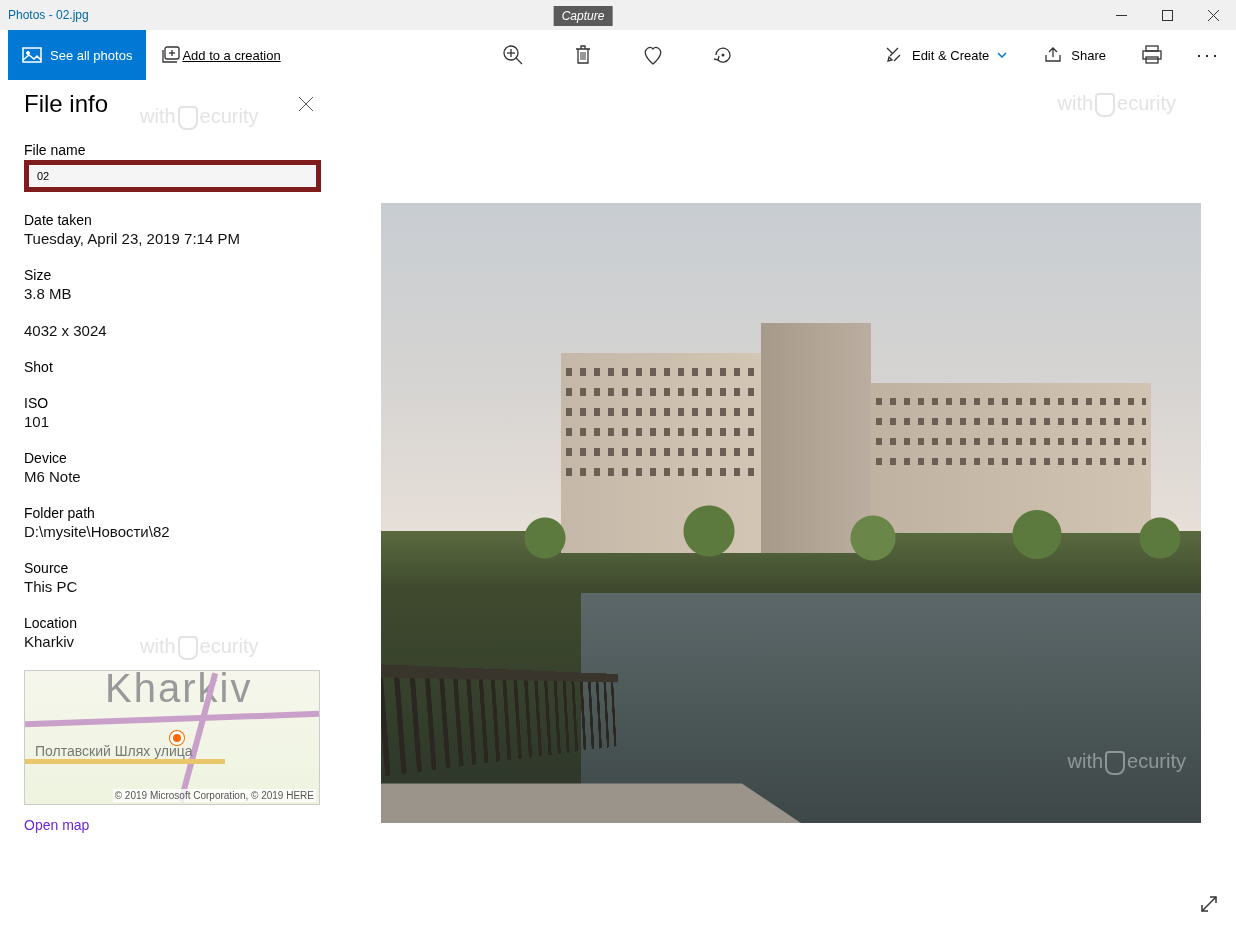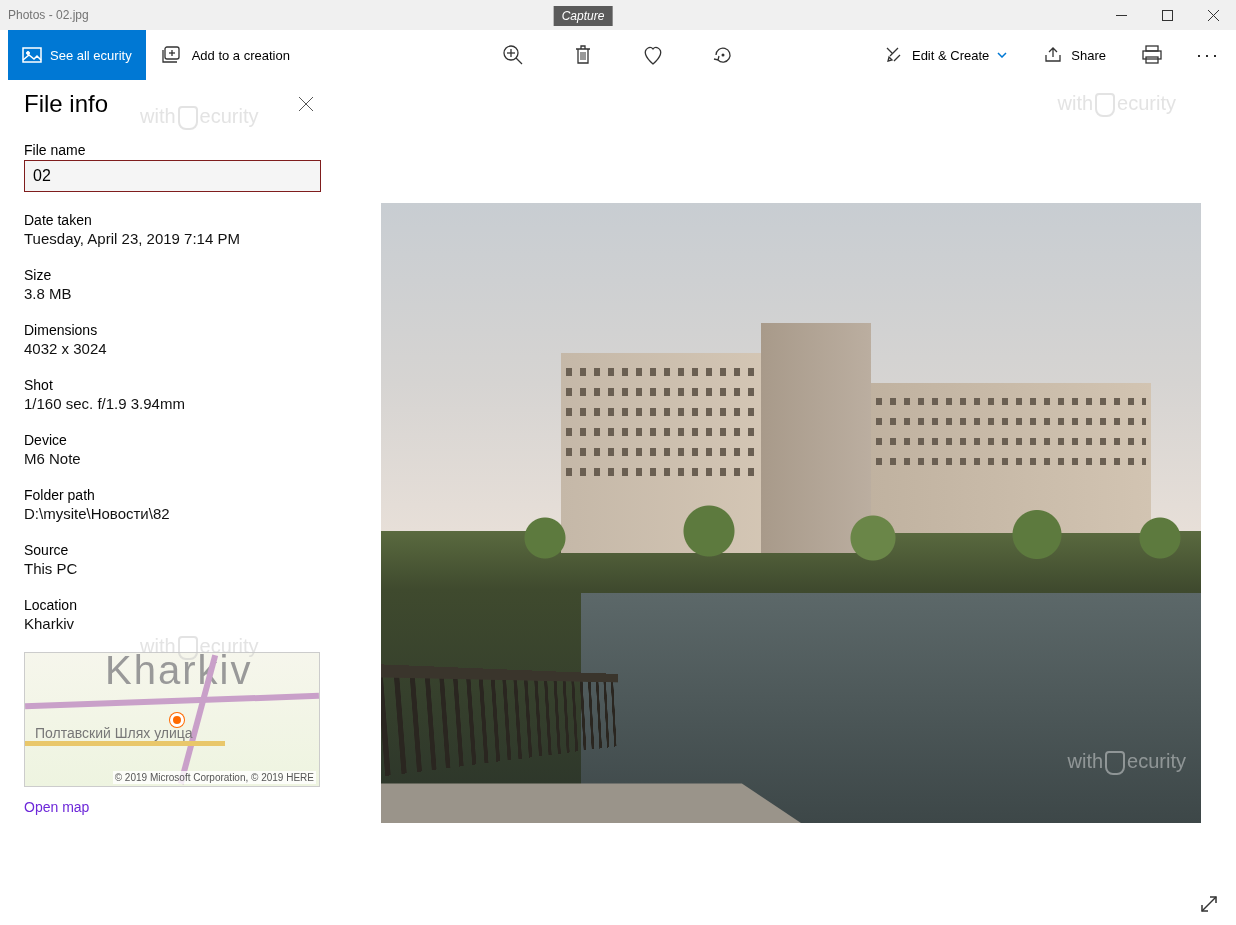--- a/index.html
+++ b/index.html
@@ -5,7 +5,7 @@
   * { box-sizing: border-box; margin: 0; padding: 0; font-family: "Segoe UI", Arial, sans-serif; }
   body { width: 1236px; height: 925px; background: #fff; overflow: hidden; position: relative; }
 
-  .titlebar { height: 30px; background: #f0f0f0; display: flex; align-items: center; padding-left: 8px; font-size: 12px; color: #737373; }
+  .titlebar { height: 30px; background: #f0f0f0; display: flex; align-items: center; padding-left: 8px; font-size: 12px; color: #0369a1; }
   .titlebar-title { flex: 1; }
   .titlebar-controls { display: flex; height: 100%; }
   .titlebar-btn { width: 46px; height: 30px; display: flex; align-items: center; justify-content: center; font-size: 14px; cursor: pointer; }

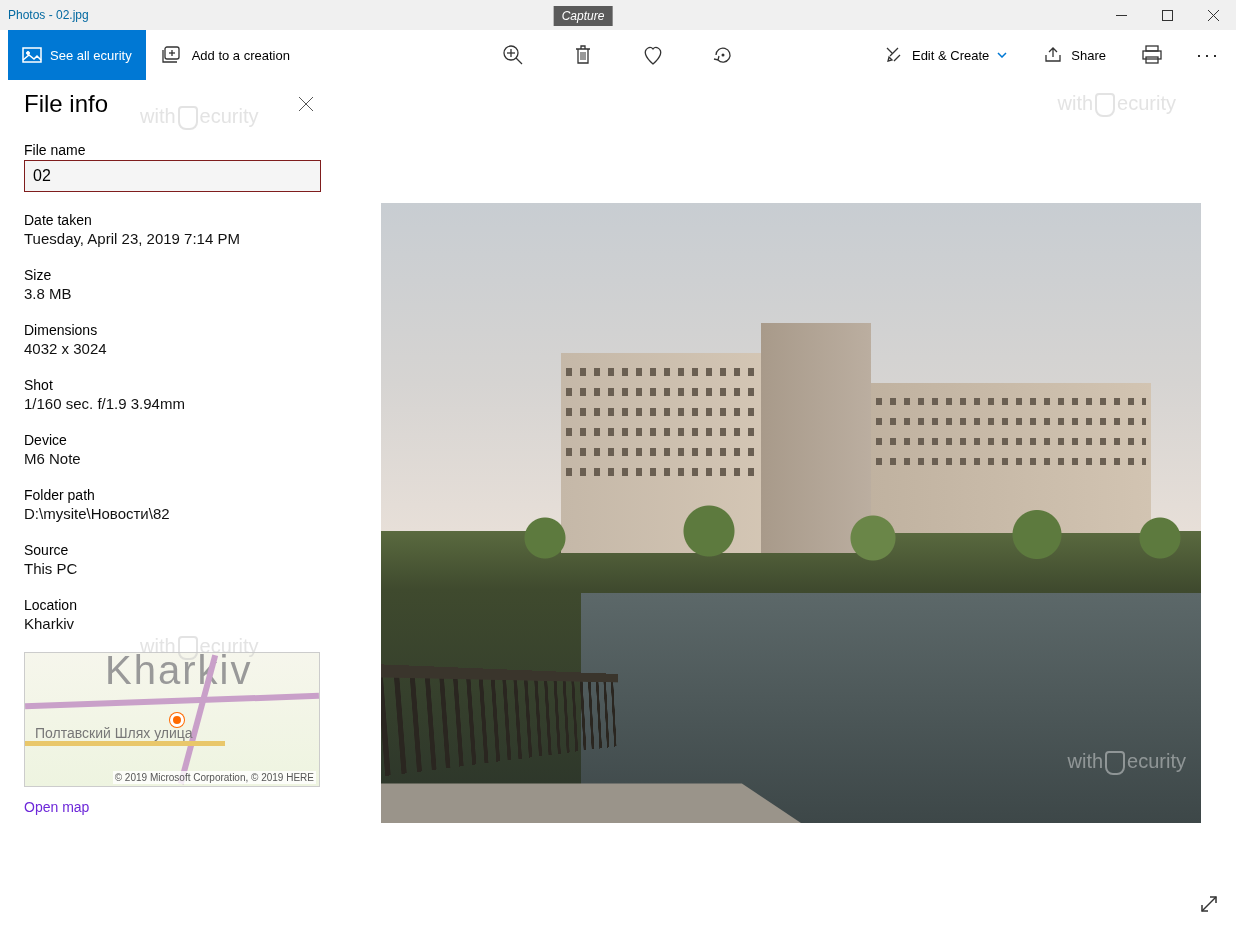--- a/index.html
+++ b/index.html
@@ -96,7 +96,7 @@
         <circle cx="6" cy="6" r="1.5" fill="#fff"></circle>
         <polyline points="1,13 7,8 12,12 15,9 19,13" fill="none" stroke="#fff" stroke-width="1.5"></polyline>
       </svg>
-    <span>See all ecurity</span>
+    <span>See all photos</span>
   </div>
   <div class="add-creation">
     <svg width="20" height="18">

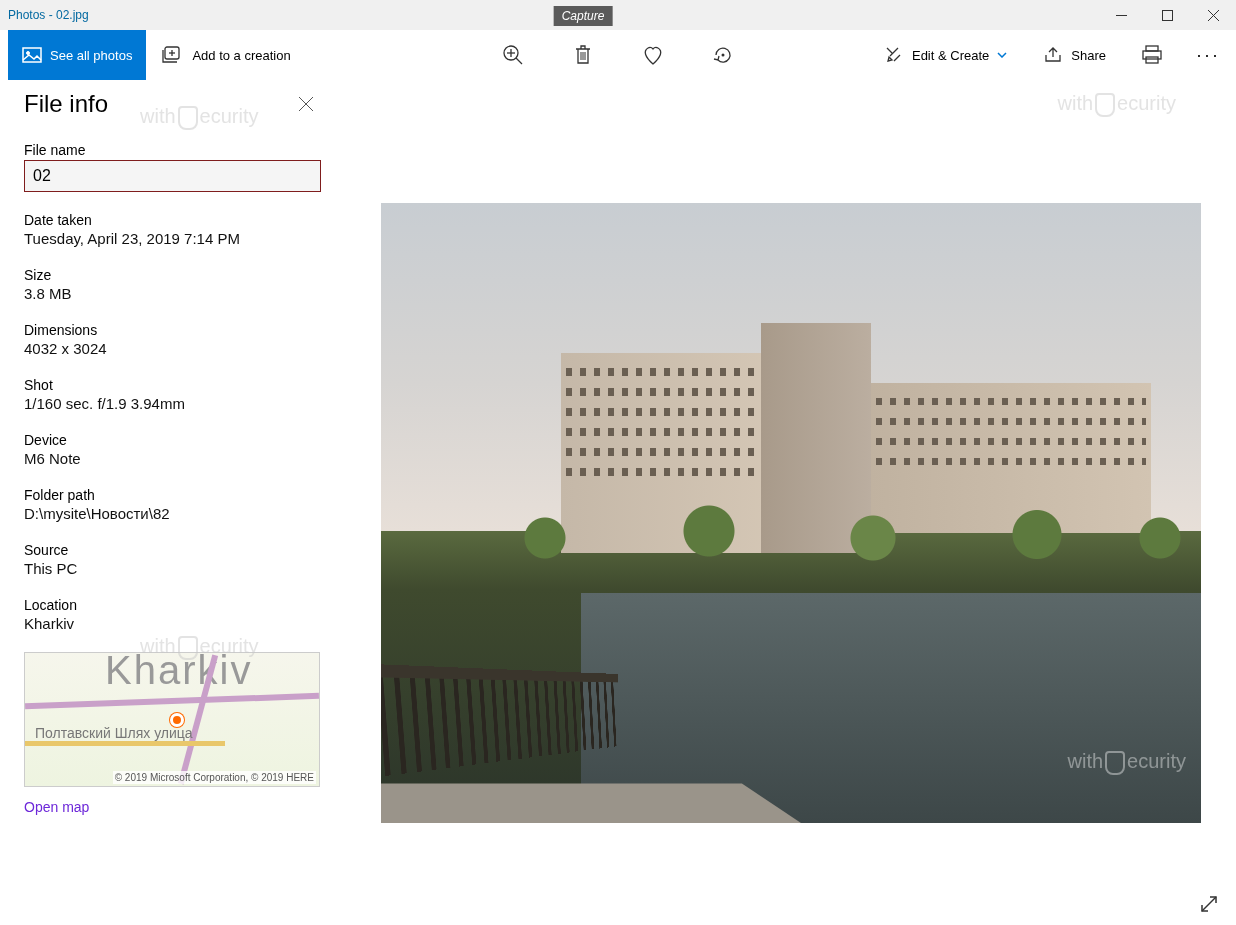--- a/index.html
+++ b/index.html
@@ -13,7 +13,7 @@
   .toolbar { height: 50px; background: #fff; display: flex; align-items: center; padding: 0 8px; }
   .see-all { height: 50px; background: #0078d4; color: #fff; display: flex; align-items: center; padding: 0 14px; font-size: 13px; gap: 8px; cursor: pointer; }
   .see-all svg { stroke: #fff; fill: none; }
-  .add-creation { display: flex; align-items: center; gap: 12px; padding: 0 14px; font-size: 13px; cursor: pointer; height: 50px; }
+  .add-creation { display: flex; align-items: center; gap: 2px; padding: 0 14px; font-size: 13px; cursor: pointer; height: 50px; text-decoration: underline; }
   .toolbar-spacer { flex: 1; }
   .toolbar-center { display: flex; gap: 30px; align-items: center; position: absolute; left: 50%; transform: translateX(-50%); font-style: italic; }
   .toolbar-icon { width: 40px; height: 50px; display: flex; align-items: center; justify-content: center; cursor: pointer; position: relative; }

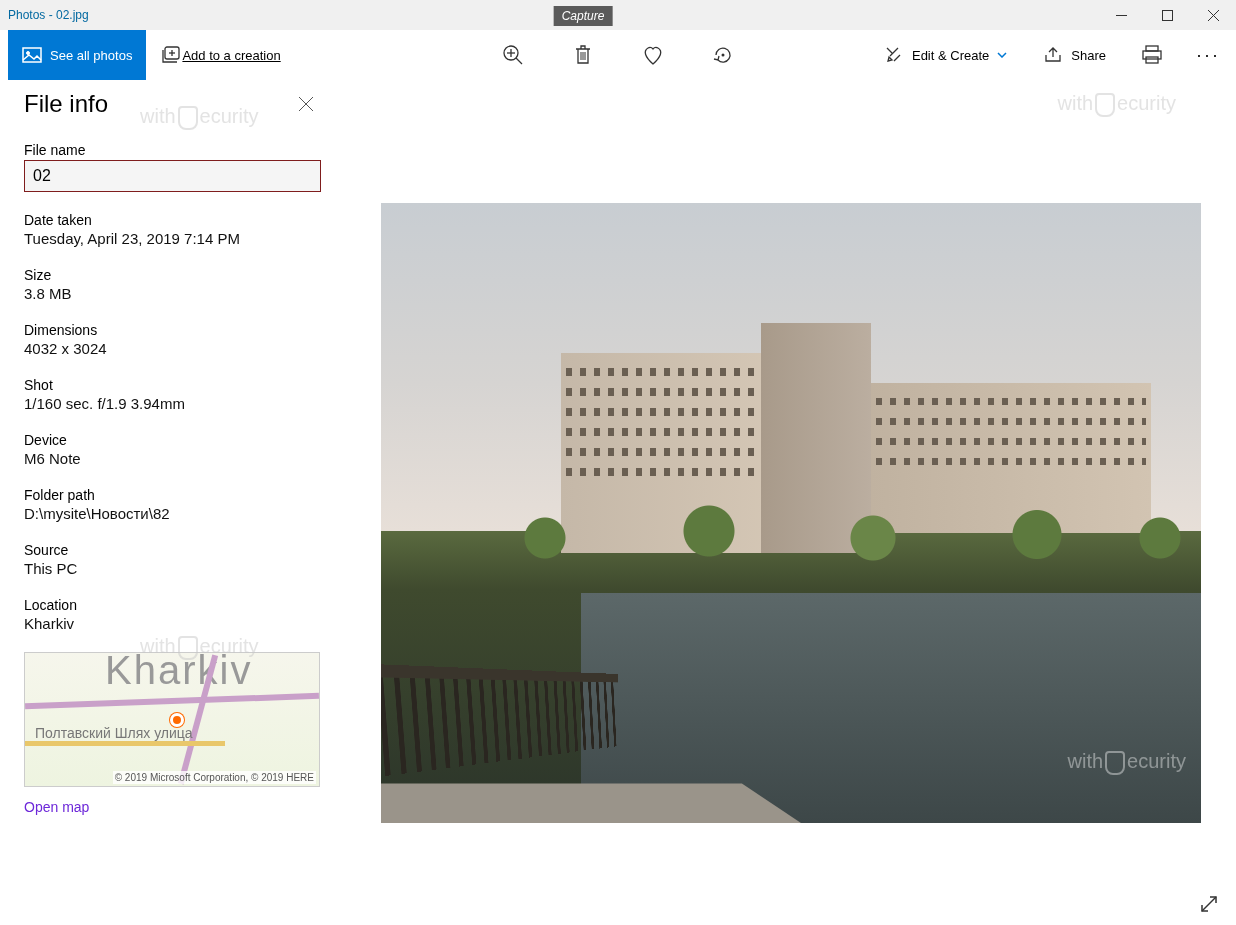--- a/index.html
+++ b/index.html
@@ -34,7 +34,7 @@
   .field-group { margin-bottom: 20px; }
   .field-label { font-size: 14px; color: #000000; margin-bottom: 2px; }
   .field-value { font-size: 15px; color: #111; }
-  .filename-input { width: 100%; border: 1px solid #7f1d1d; padding: 4px 8px; font-size: 16px; background: #f5f5f5; height: 32px; }
+  .filename-input { width: 100%; border: 5px solid #7f1d1d; padding: 4px 8px; font-size: 11px; background: #f5f5f5; height: 32px; }
 
   .map-thumb { width: 296px; height: 135px; border: 1px solid #ccc; position: relative; background: linear-gradient(180deg,#f6f6ec,#eef4e0); margin-top: 4px; overflow:hidden; }
   .map-city { position:absolute; top:-5px; left:80px; font-size:40px; color:#999; font-weight:300; letter-spacing:2px; }

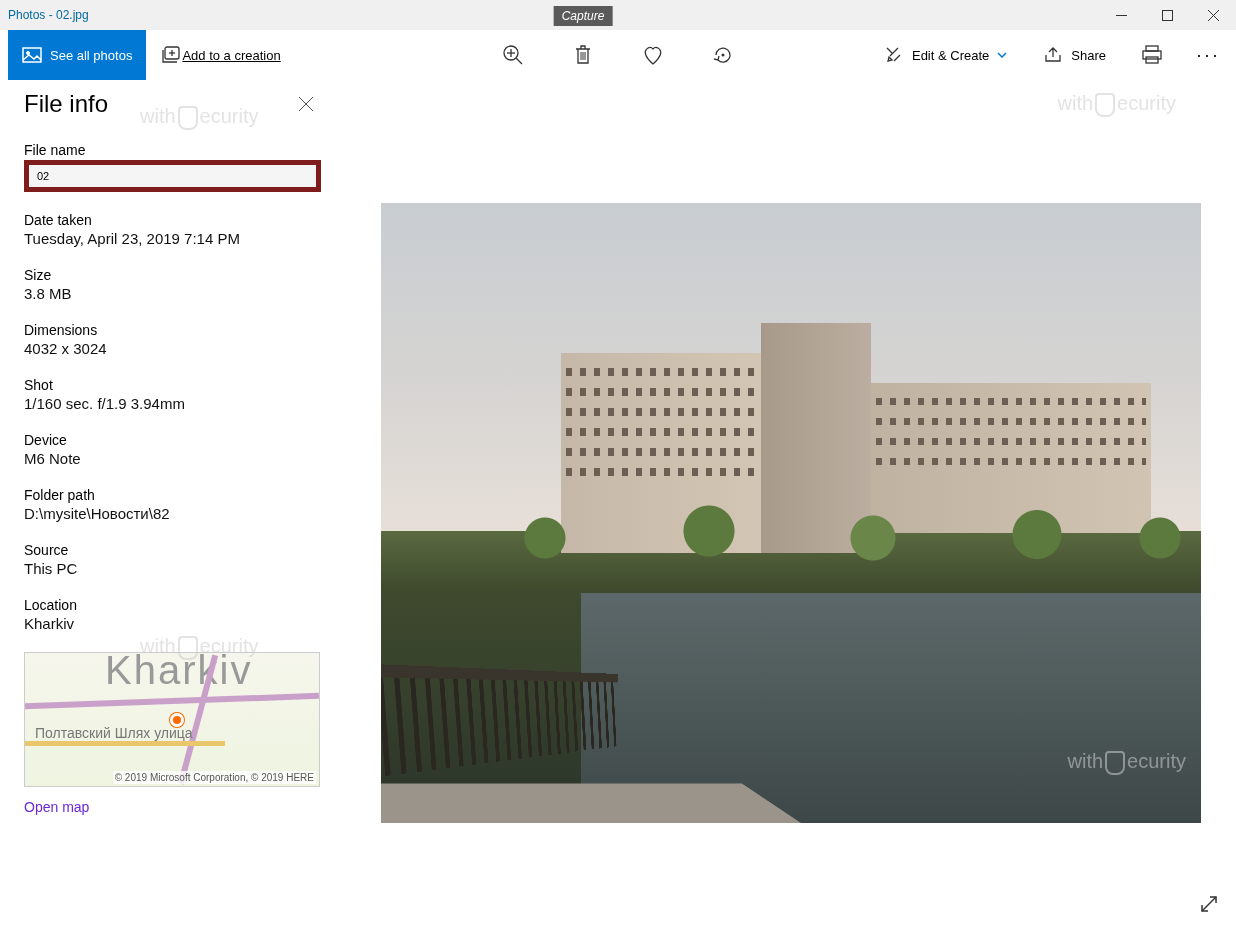--- a/index.html
+++ b/index.html
@@ -200,7 +200,6 @@
     </div>
 
     <div class="field-group">
-      <div class="field-label">Dimensions</div>
       <div class="field-value">4032 x 3024</div>
     </div>
 

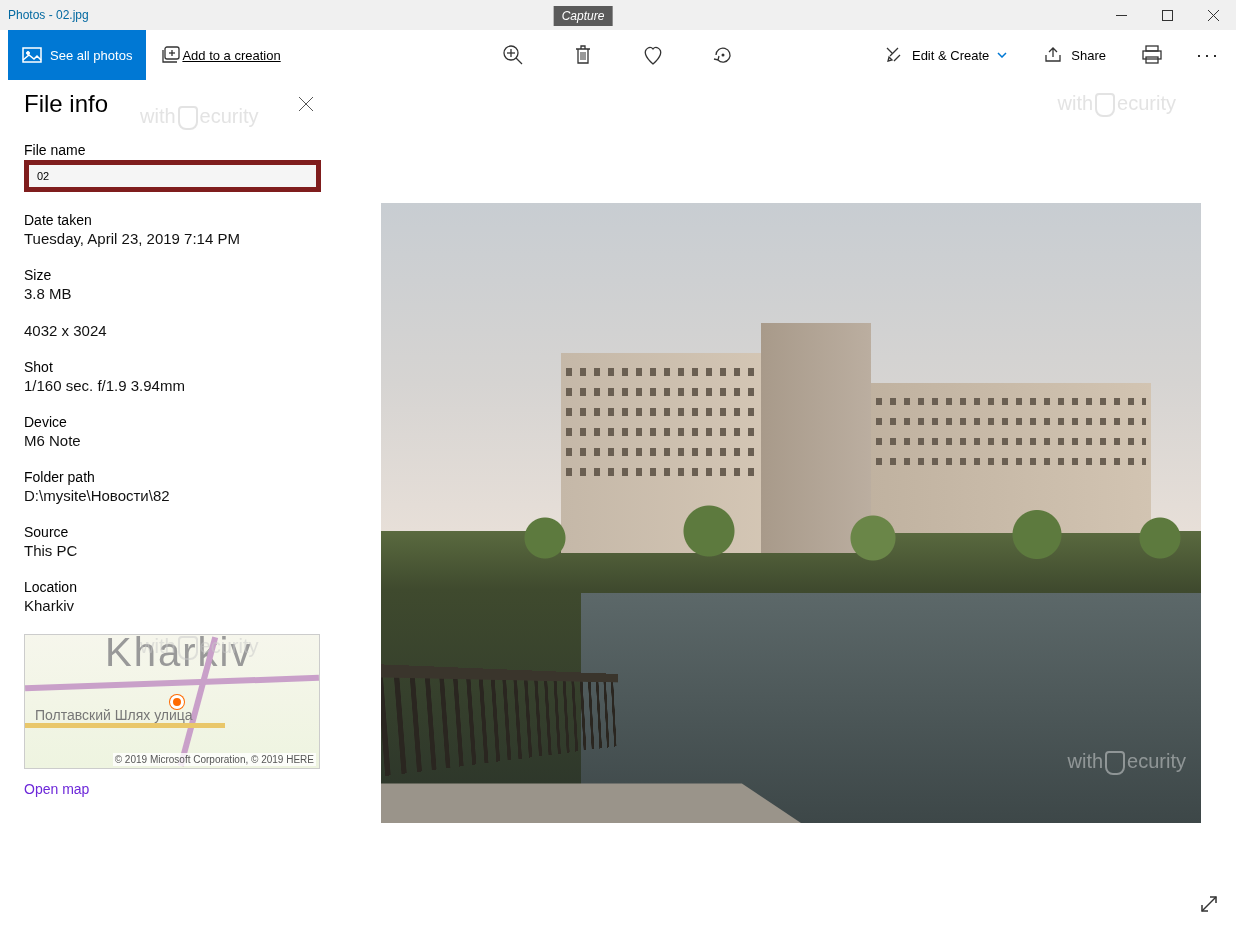--- a/index.html
+++ b/index.html
@@ -205,7 +205,6 @@
 
     <div class="field-group">
       <div class="field-label">Shot</div>
-      <div class="field-value">1/160 sec. f/1.9 3.94mm</div>
     </div>
 
 

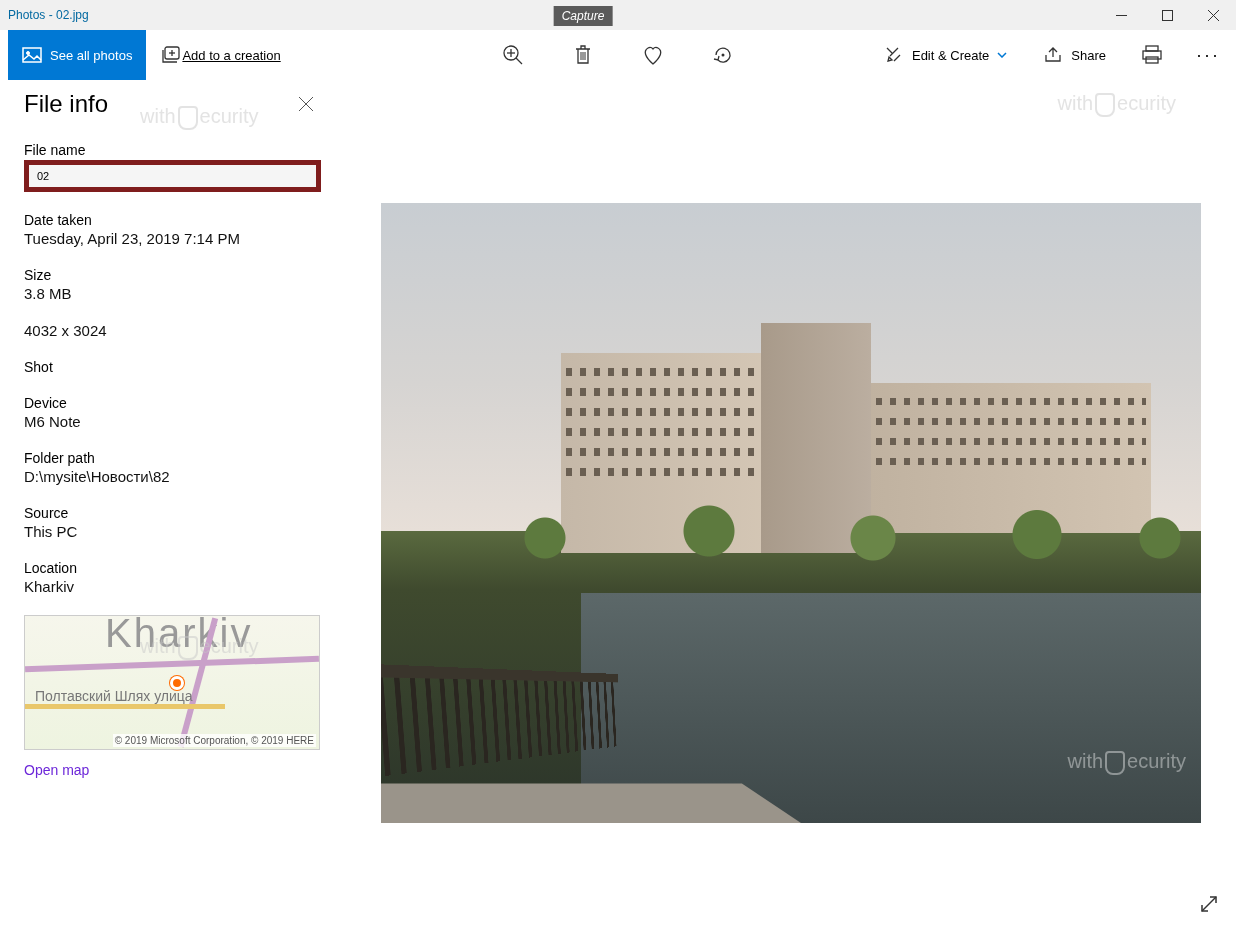--- a/index.html
+++ b/index.html
@@ -207,6 +207,10 @@
       <div class="field-label">Shot</div>
     </div>
 
+    <div class="field-group">
+      <div class="field-label">ISO</div>
+      <div class="field-value">101</div>
+    </div>
 
     <div class="field-group">
       <div class="field-label">Device</div>

